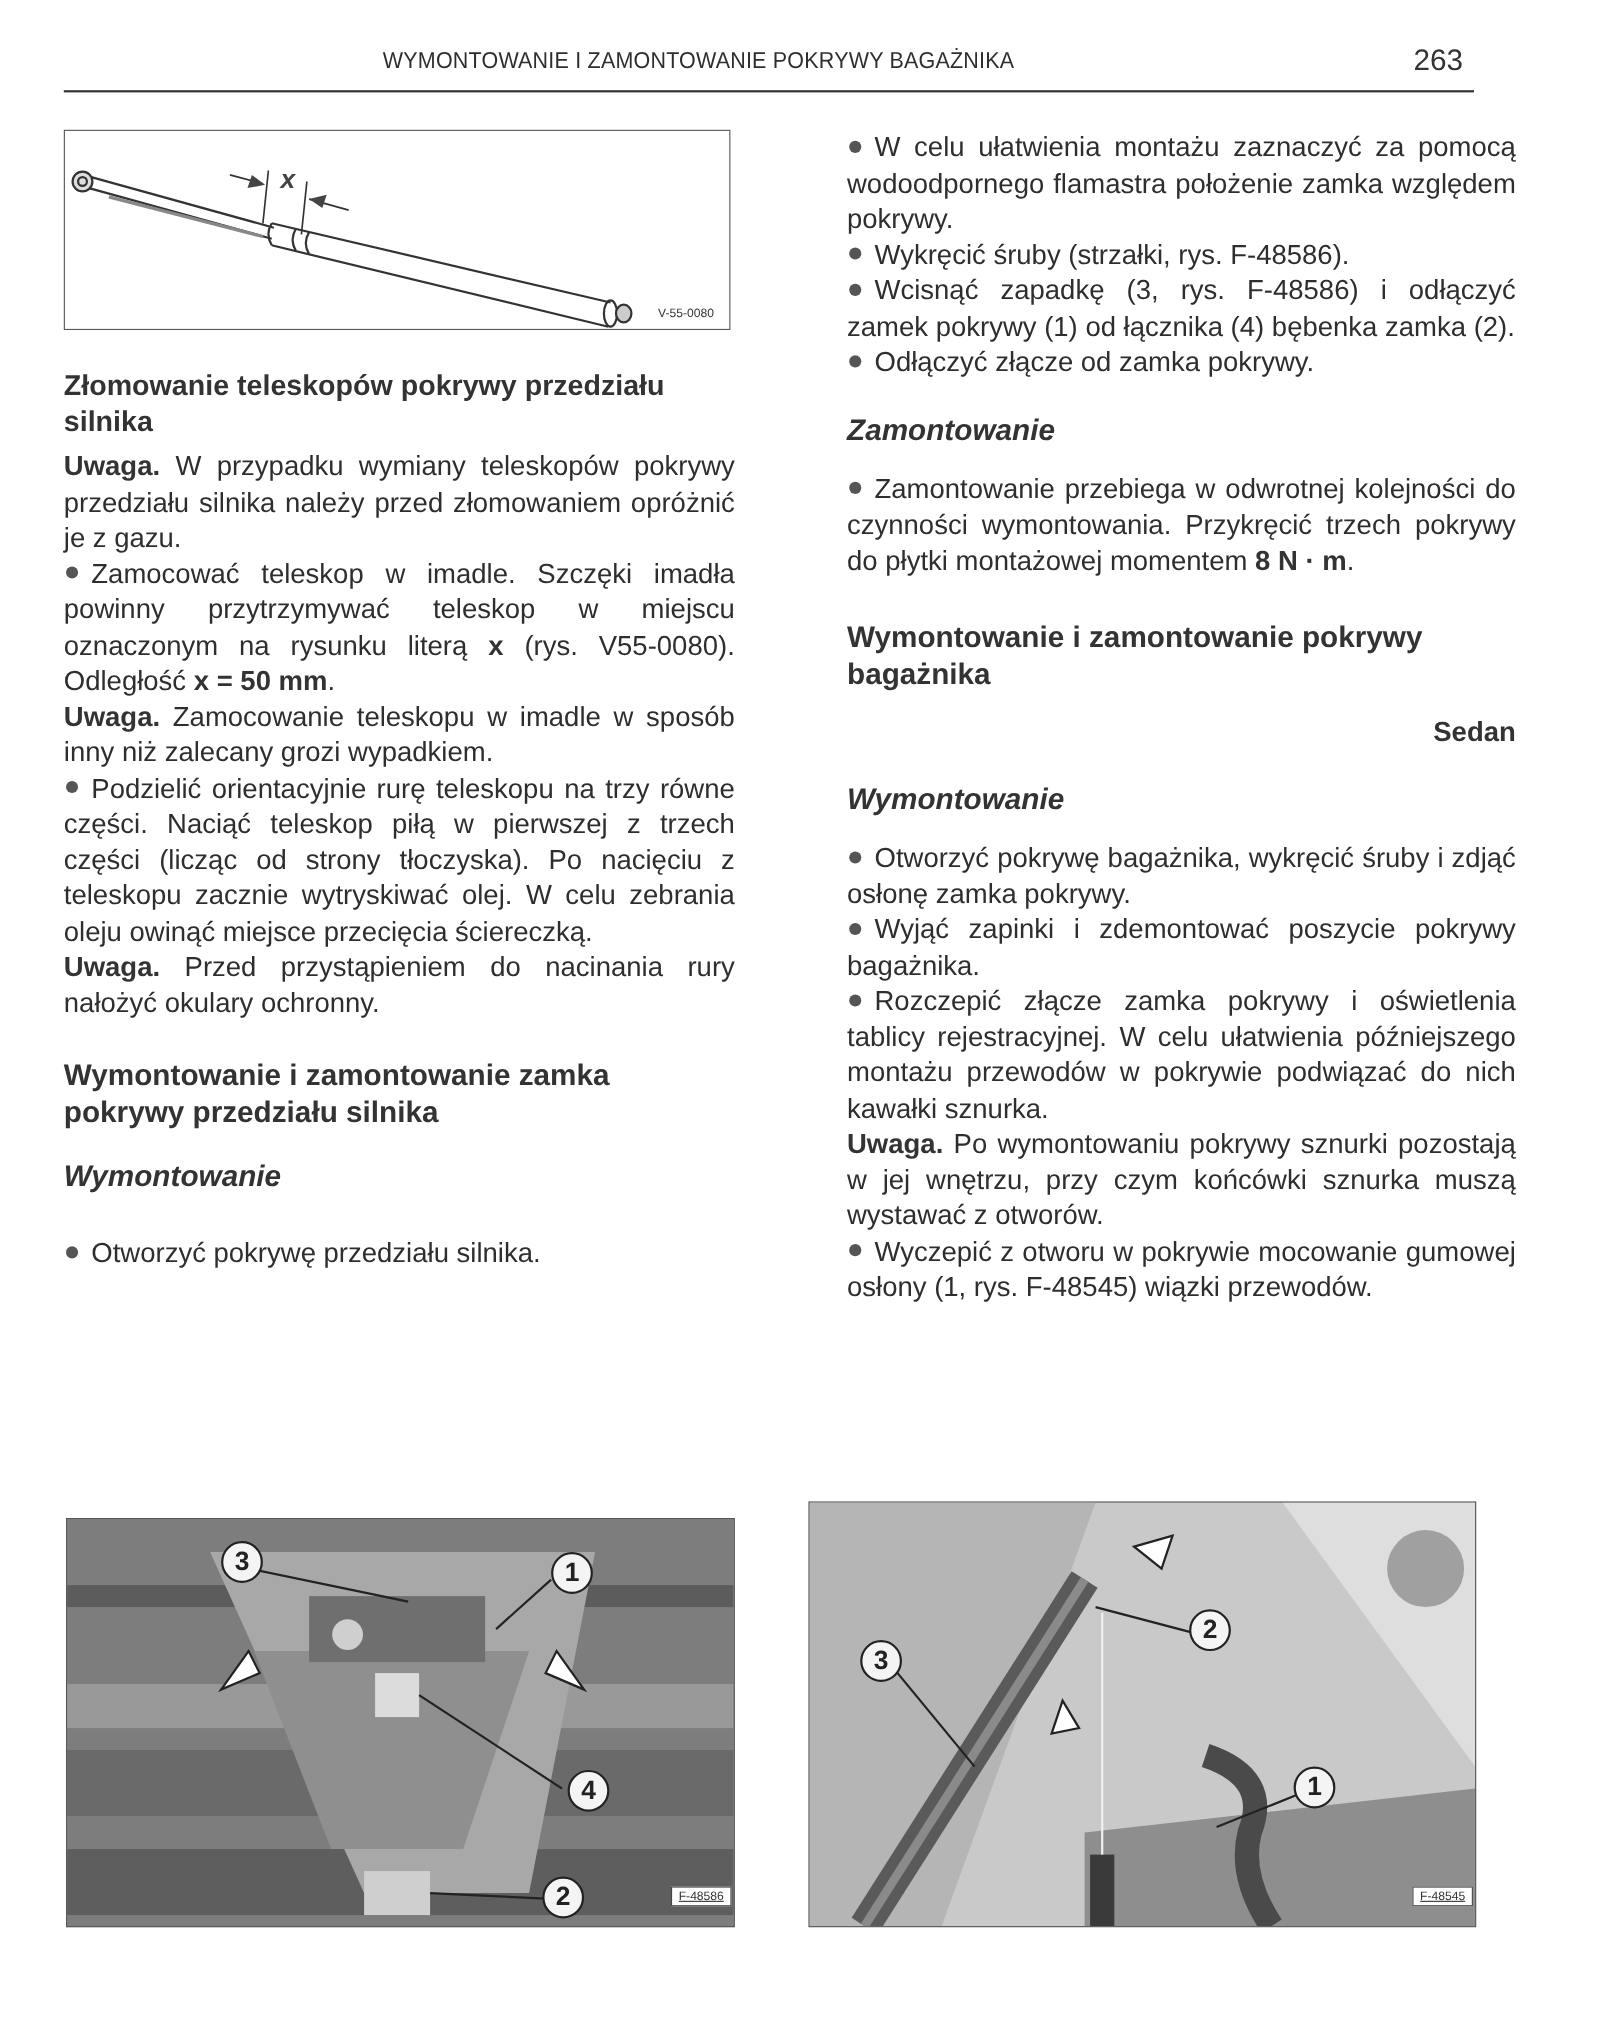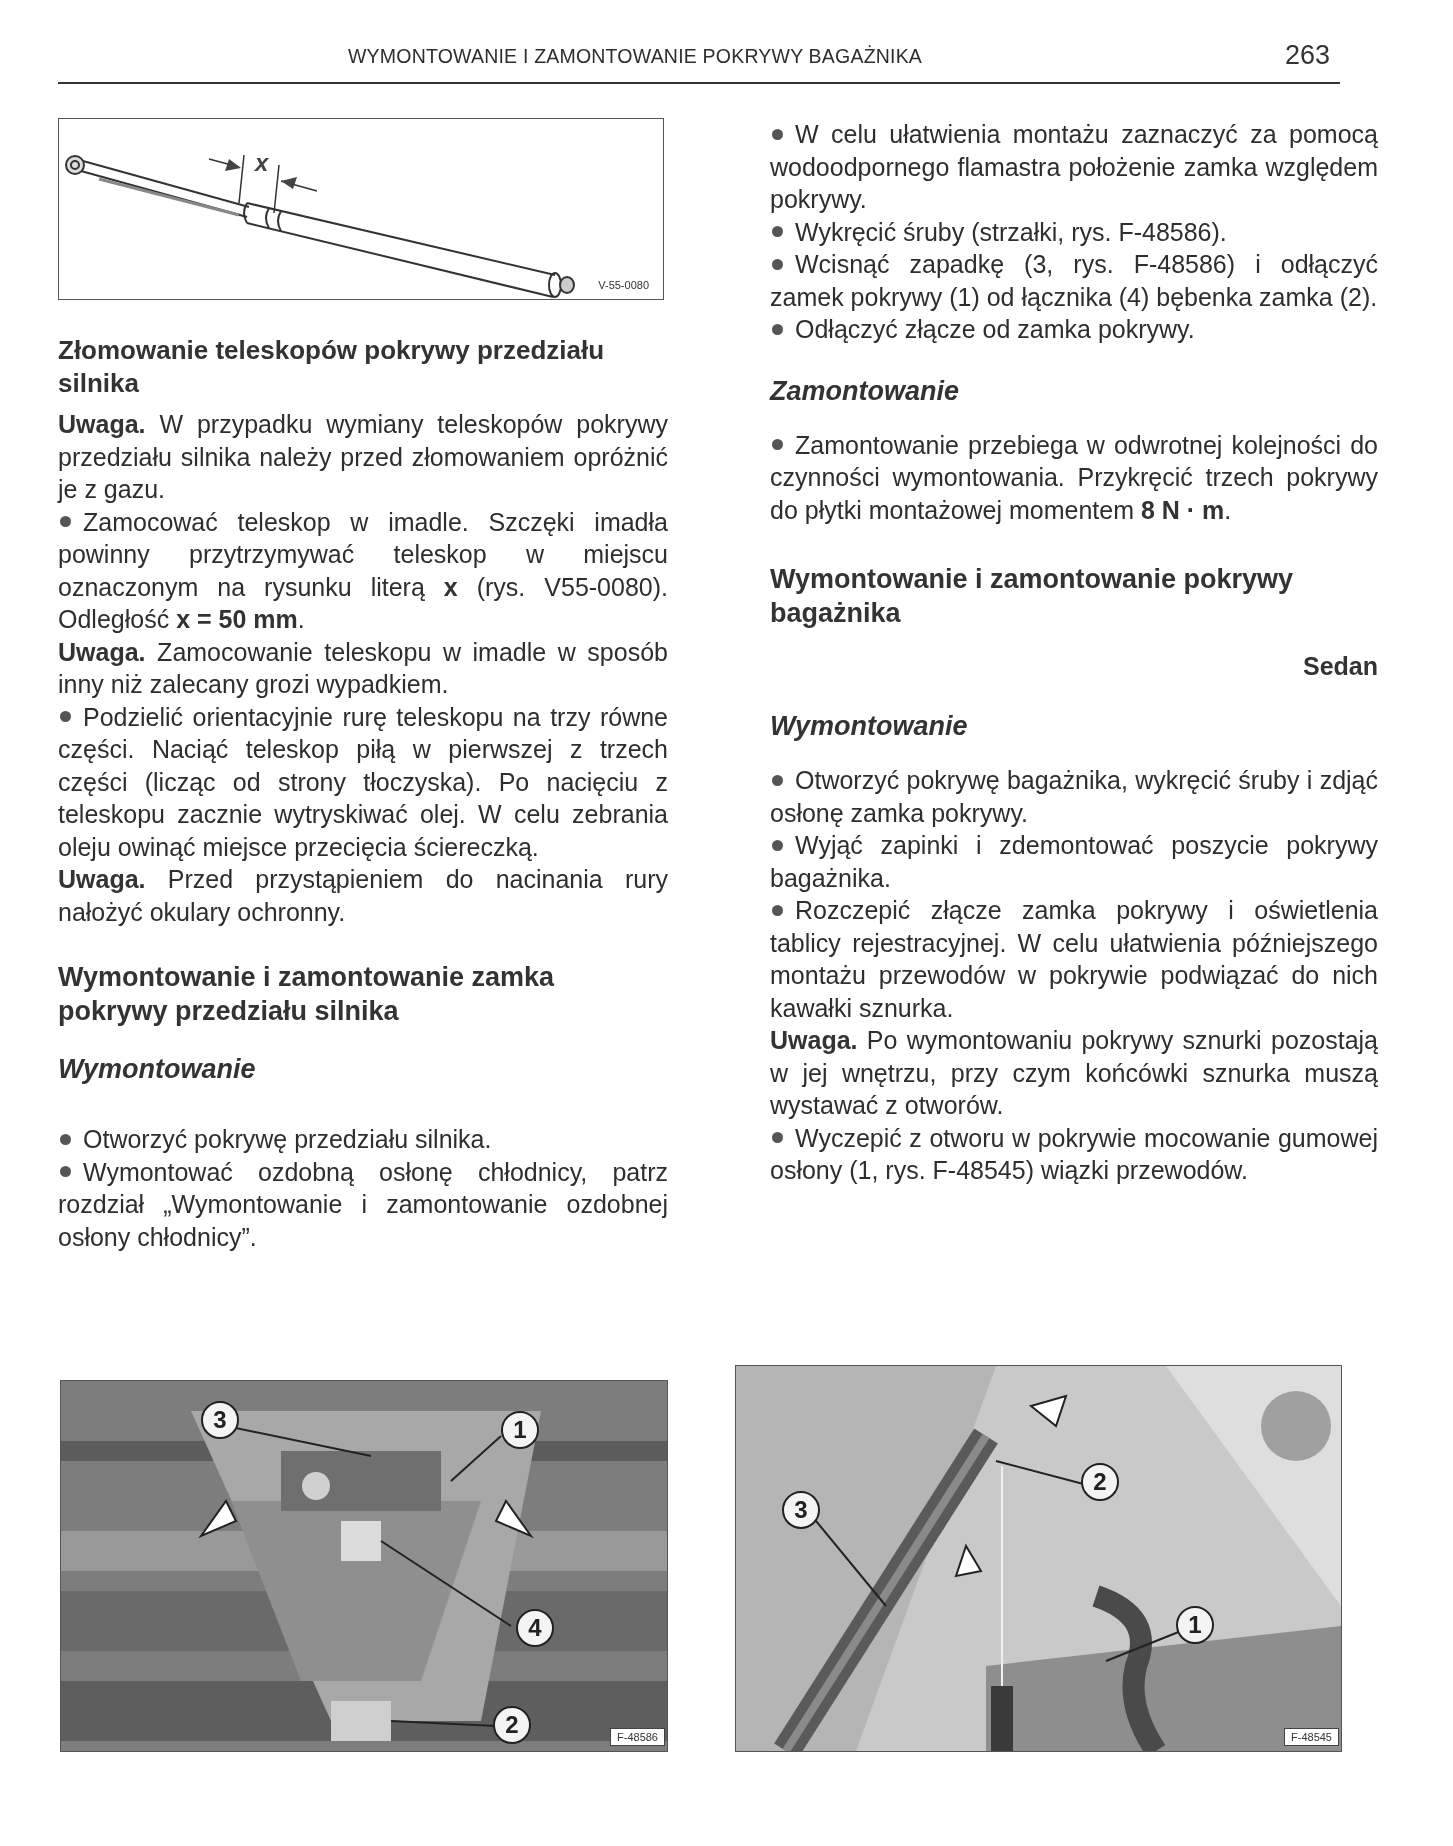--- a/index.html
+++ b/index.html
@@ -92,7 +92,6 @@
     <div class="h2" style="font-size:27px;line-height:34px">Wymontowanie i zamontowanie zamka pokrywy przedziału silnika</div>
     <div class="h3i" style="margin-top:26px">Wymontowanie</div>
     <p style="margin-top:38px"><span class="bullet"></span><span>Otworzyć pokrywę przedziału silnika.</span></p>
-    <p><span class="bullet"></span><span>Wymontować ozdobną osłonę chłodnicy, patrz rozdział „Wymontowanie i zamontowanie ozdobnej osłony chłodnicy”.</span></p>
   </div>
 </div>
 

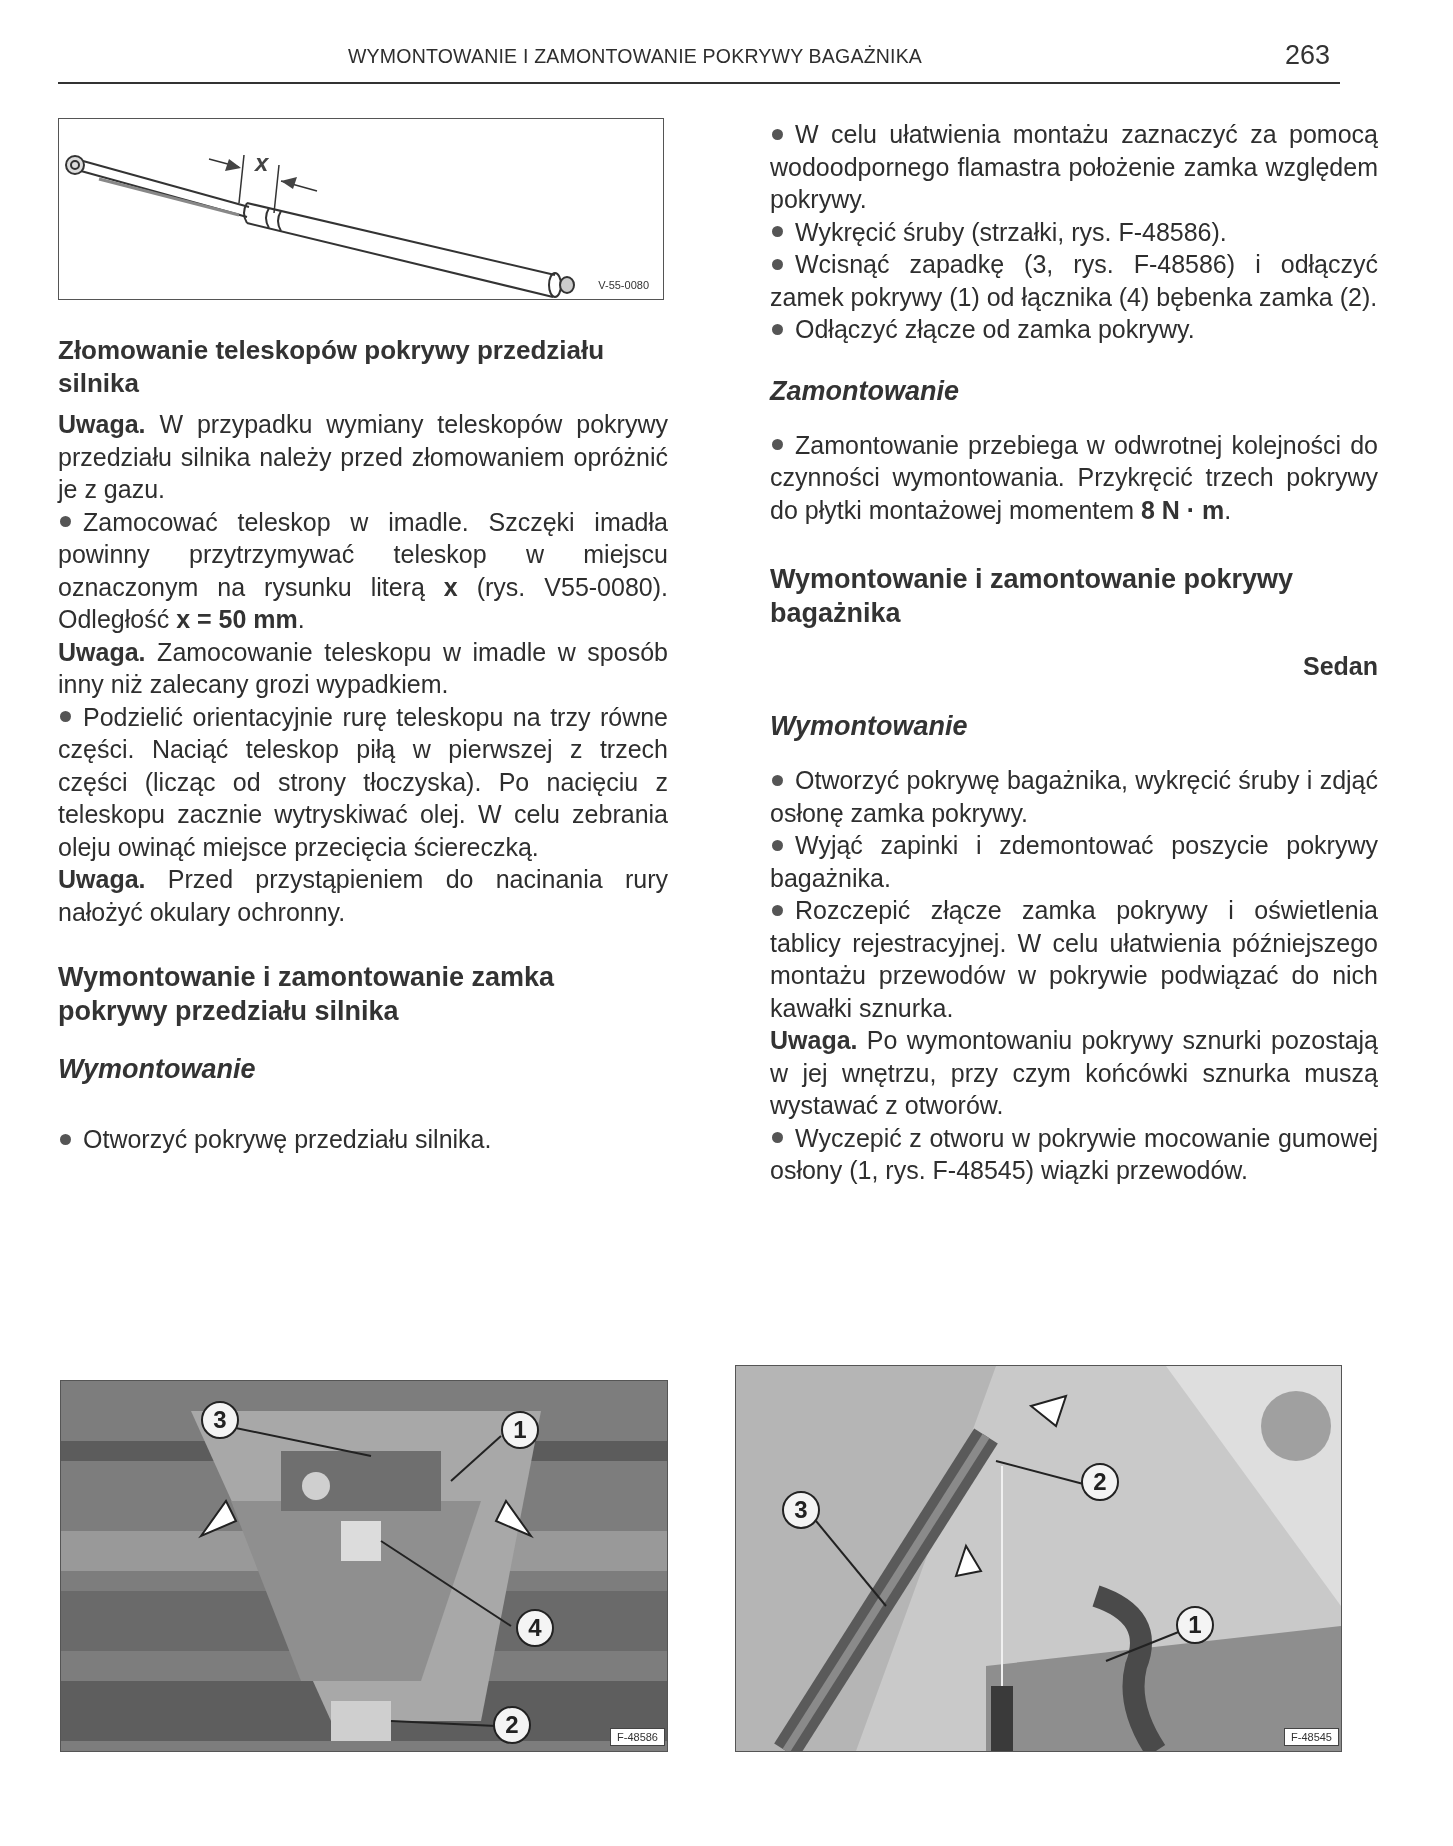--- a/index.html
+++ b/index.html
@@ -23,7 +23,7 @@
   .fig-label {
     position: absolute; right: 8px; bottom: 6px; font-size: 11px; color: #333; background: #fff; padding: 2px 6px;
   }
-  .photo .fig-label { border: 1.5px solid #444; right: 2px; bottom: 5px; }
+  .photo .fig-label { border: 1.5px solid #444; right: 2px; bottom: 18px; text-decoration: underline; }
 
   p, .para { margin: 0; font-size: 25px; line-height: 32.5px; text-align: justify; color: #2e2e2e; }
   .h2 { font-size: 26px; font-weight: bold; line-height: 33px; color: #333; margin: 0; }

